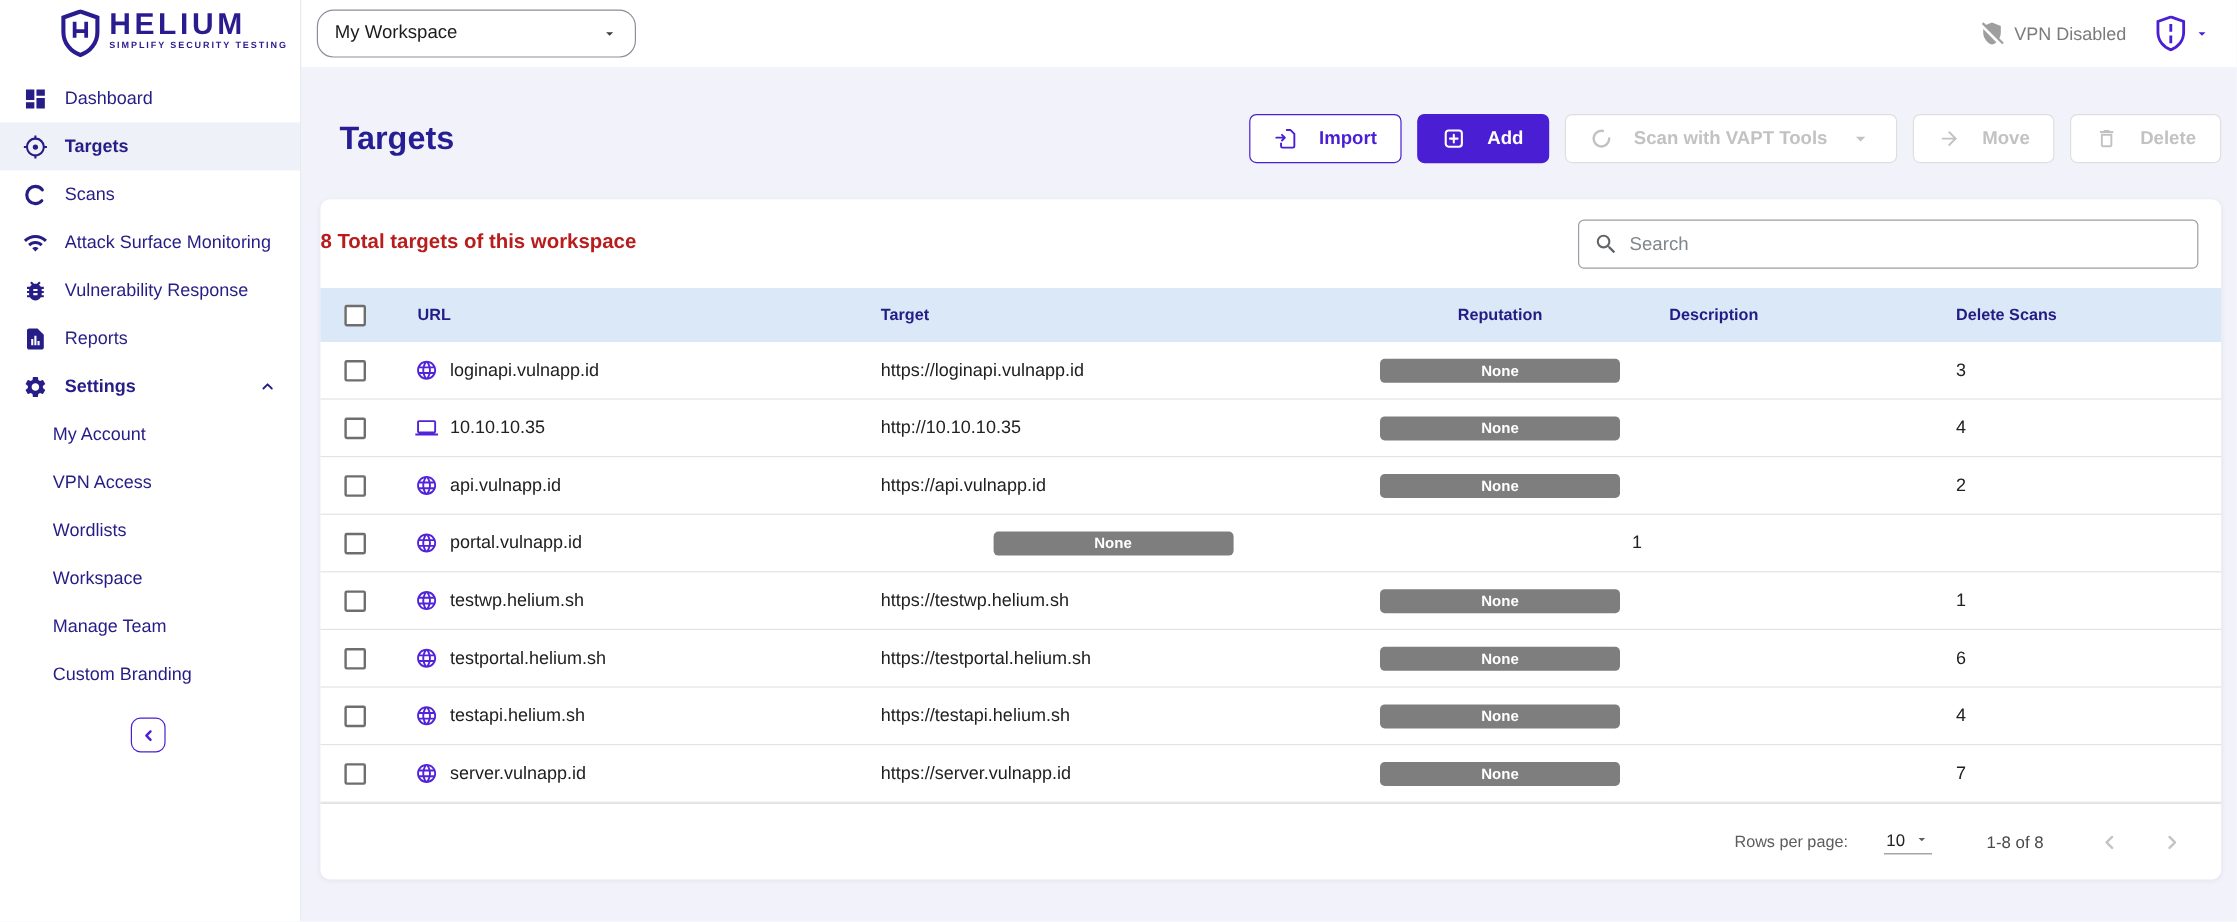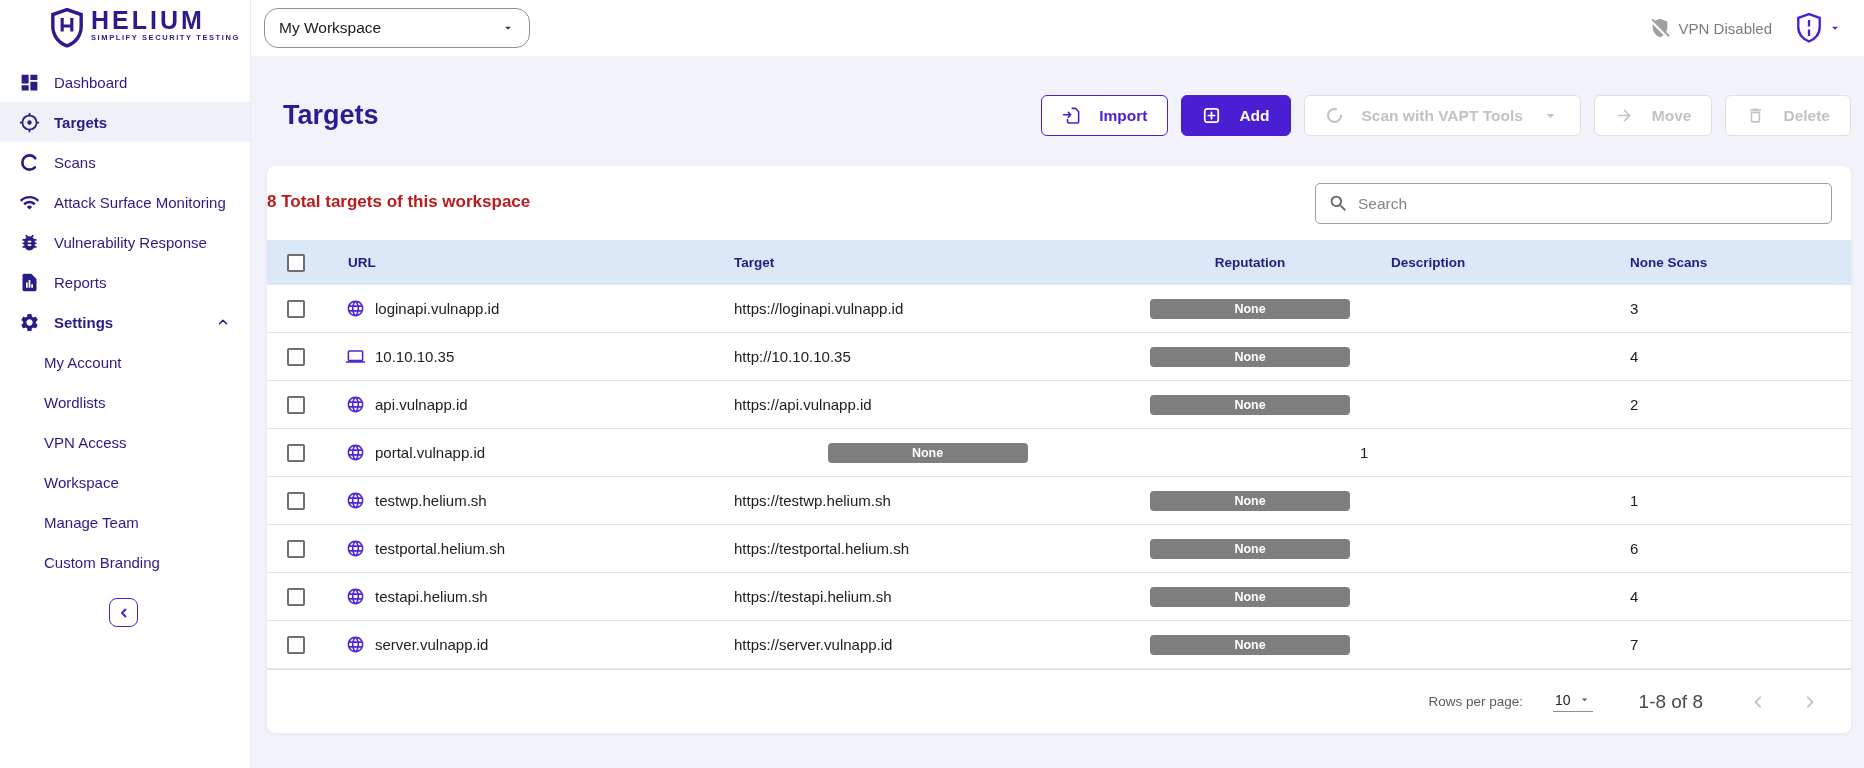--- a/index.html
+++ b/index.html
@@ -271,7 +271,7 @@
       <div class="th pad">Target</div>
       <div class="th center">Reputation</div>
       <div class="th desc">Description</div>
-      <div class="th">None Scans</div>
+      <div class="th">Delete Scans</div>
     </div>
 
     <div class="rows">

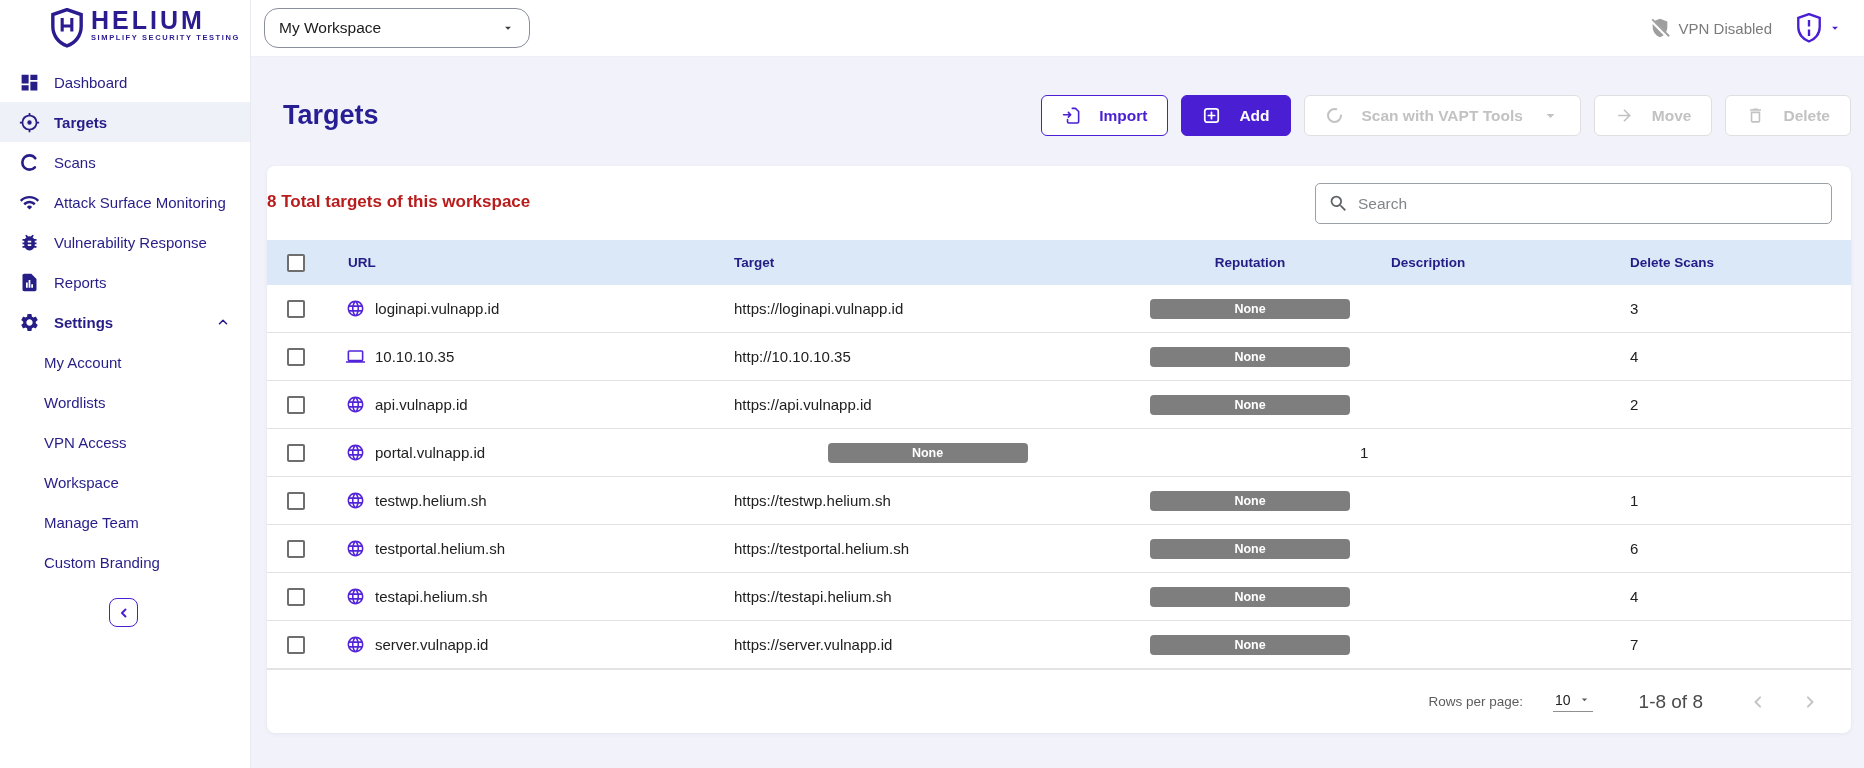--- a/index.html
+++ b/index.html
@@ -159,10 +159,10 @@
       <span>My Account</span>
       </div>
     <div class="nav-sub">
+      <span>VPN Access</span>
+      </div>
+    <div class="nav-sub">
       <span>Wordlists</span>
-      </div>
-    <div class="nav-sub">
-      <span>VPN Access</span>
       </div>
     <div class="nav-sub">
       <span>Workspace</span>

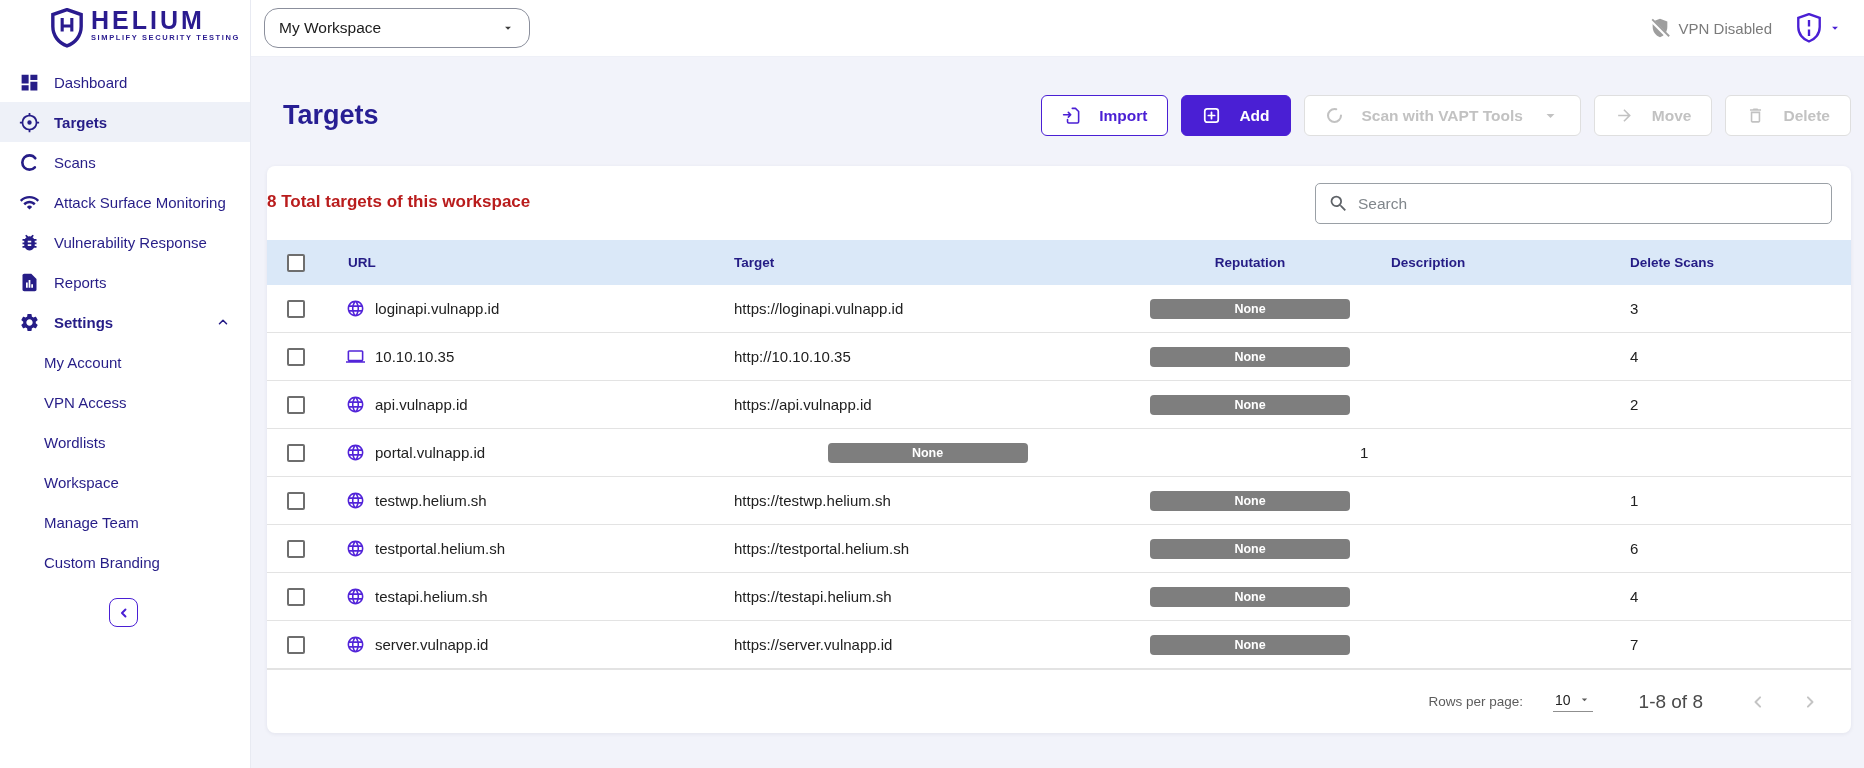--- a/index.html
+++ b/index.html
@@ -87,7 +87,7 @@
   .pg-select { display:flex; align-items:center; gap:7px; margin-left:30px; padding:0 2px 3px 2px;
                border-bottom:1px solid #8f8f8f; cursor:pointer; }
   .pg-select .val { font-size:14px; color:#212121; }
-  .pg-range { font-size:19px; color:#4a4a4a; margin-left:46px; }
+  .pg-range { font-size:14px; color:#4a4a4a; margin-left:46px; }
   .pg-nav { width:26px; height:26px; display:flex; align-items:center; justify-content:center; }
   .pg-nav.prev { margin-left:42px; }
   .pg-nav.next { margin-left:26px; }

